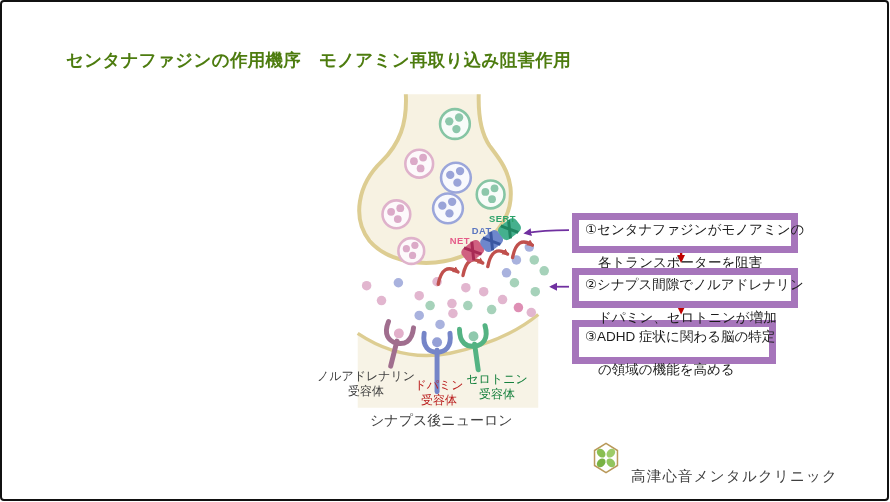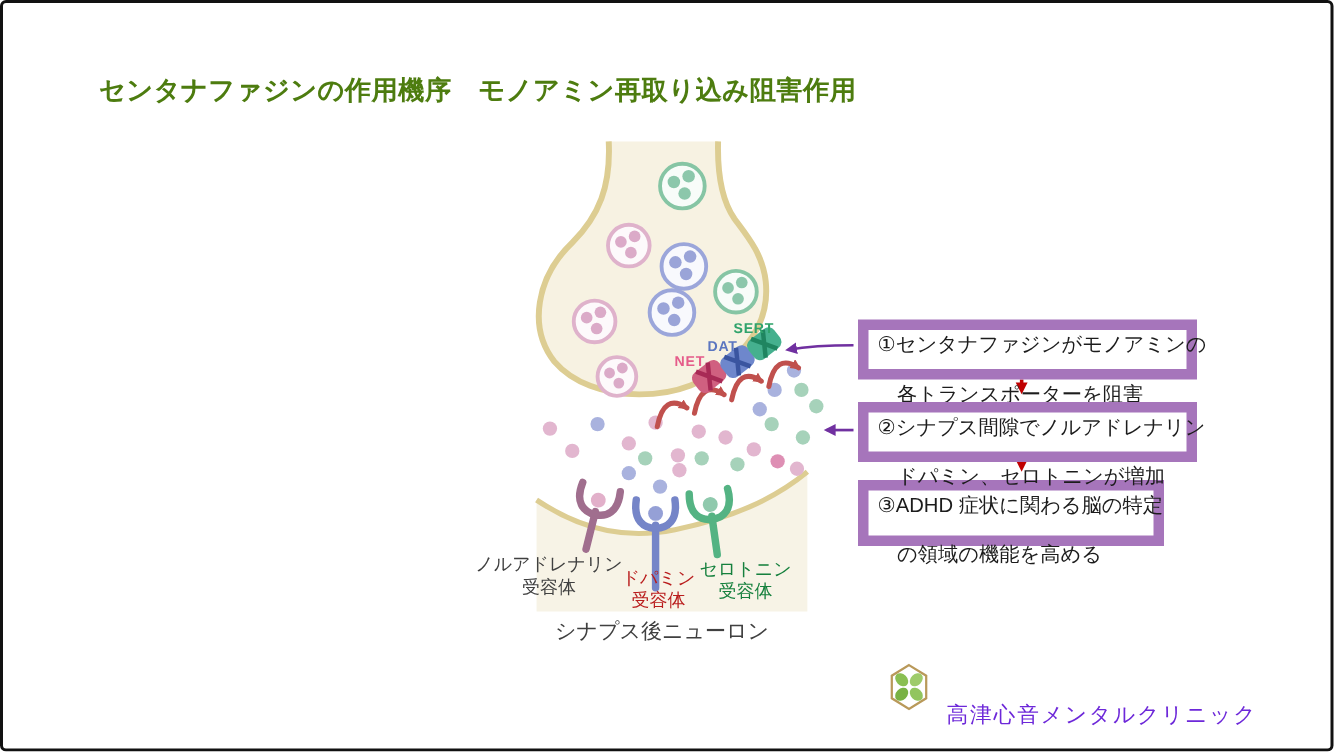--- a/index.html
+++ b/index.html
@@ -217,7 +217,7 @@
           <ellipse cx="22.5" cy="24.5" rx="5.6" ry="4.2" transform="rotate(45 22.5 24.5)" fill="#92c55e"></ellipse>
         </g>
     </svg>
-    <span class="logo-text" style="color: #6d28d9; margin-top: 37px;">高津心音メンタルクリニック</span>
+    <span class="logo-text" style="color: #404040; margin-top: 37px;">高津心音メンタルクリニック</span>
   </div>
 
 </div>

